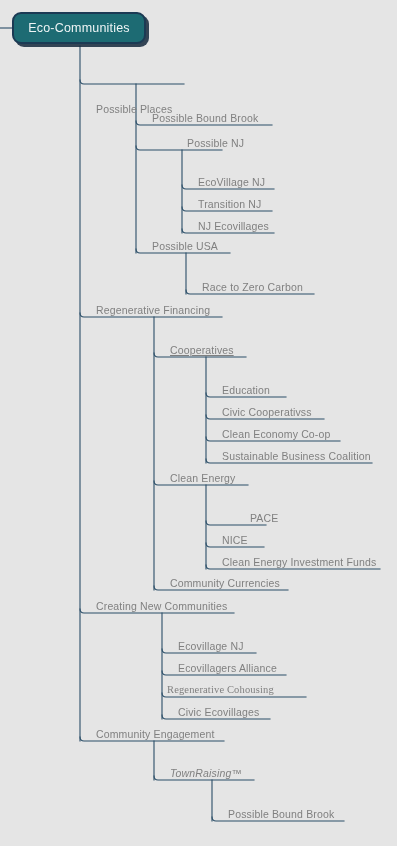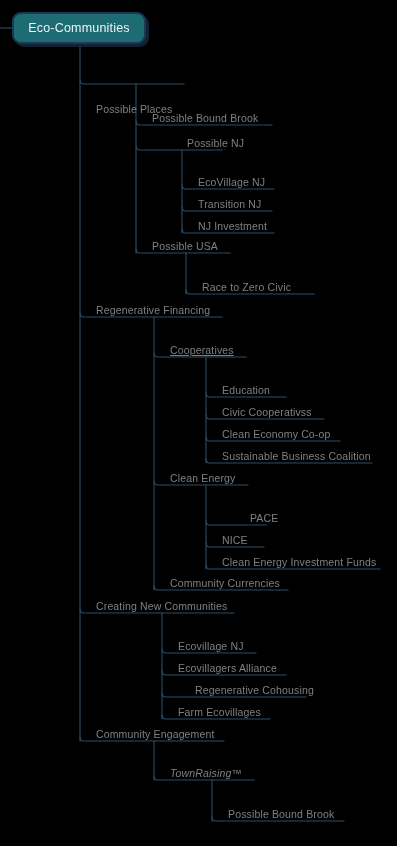--- a/index.html
+++ b/index.html
@@ -60,7 +60,7 @@
 </head>
 <body>
 
-<div id="canvas" style="background: #000000;">
+<div id="canvas" style="background: #e5e5e5;">
 
   <svg id="wires" viewBox="0 0 397 846" width="397" height="846" xmlns="http://www.w3.org/2000/svg" aria-hidden="true">
     <g id="wire-group" fill="none" stroke="#2b4e68" stroke-width="1.1" stroke-linecap="square" stroke-linejoin="round">

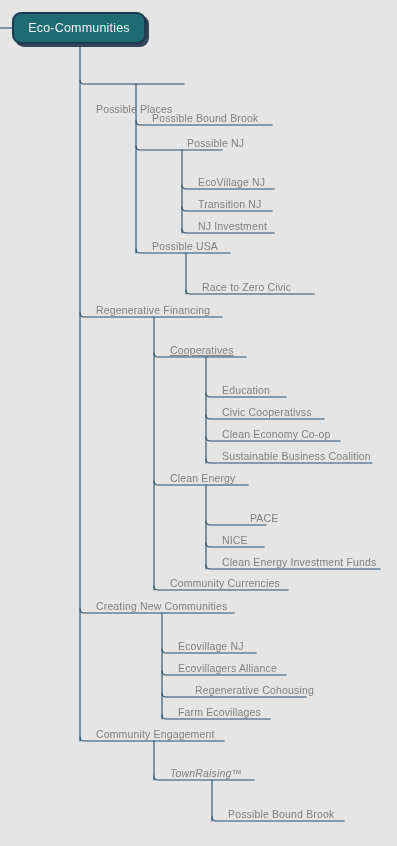--- a/index.html
+++ b/index.html
@@ -113,7 +113,7 @@
       <div class="node-label" style="left: 152px; top: 137px; color: rgb(128, 128, 128); margin-left: 35px;">Possible NJ</div>
       <div class="node-label" style="left: 198px; top: 176px; color: rgb(128, 128, 128);">EcoVillage NJ</div>
       <div class="node-label" style="left: 198px; top: 198px; color: rgb(128, 128, 128);">Transition NJ</div>
-      <div class="node-label" style="left: 198px; top: 220px; color: rgb(128, 128, 128);">NJ Investment</div>
+      <div class="node-label" style="left: 198px; top: 220px; color: rgb(128, 128, 128);">NJ Ecovillages</div>
       <div class="node-label" style="left: 152px; top: 240px; color: rgb(128, 128, 128);">Possible USA</div>
       <div class="node-label" style="left: 202px; top: 281px; color: rgb(128, 128, 128);">Race to Zero Civic</div>
       <div class="node-label" style="left: 96px; top: 304px; color: rgb(128, 128, 128);">Regenerative Financing</div>

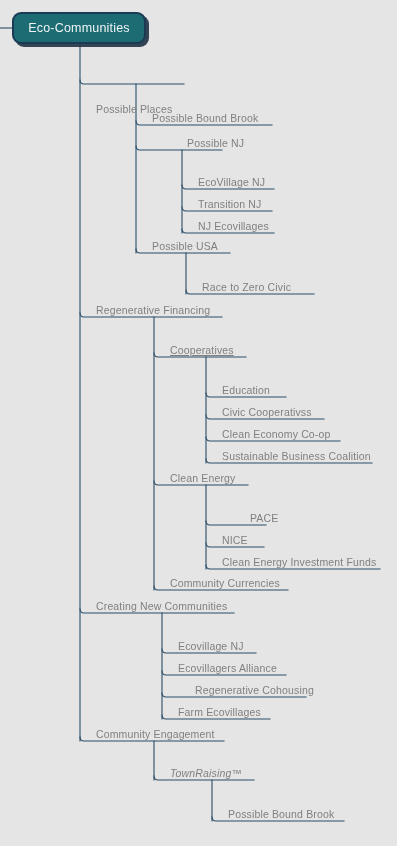--- a/index.html
+++ b/index.html
@@ -115,7 +115,7 @@
       <div class="node-label" style="left: 198px; top: 198px; color: rgb(128, 128, 128);">Transition NJ</div>
       <div class="node-label" style="left: 198px; top: 220px; color: rgb(128, 128, 128);">NJ Ecovillages</div>
       <div class="node-label" style="left: 152px; top: 240px; color: rgb(128, 128, 128);">Possible USA</div>
-      <div class="node-label" style="left: 202px; top: 281px; color: rgb(128, 128, 128);">Race to Zero Civic</div>
+      <div class="node-label" style="left: 202px; top: 281px; color: rgb(128, 128, 128);">Race to Zero Carbon</div>
       <div class="node-label" style="left: 96px; top: 304px; color: rgb(128, 128, 128);">Regenerative Financing</div>
       <div class="node-label" style="left: 170px; top: 344px; color: rgb(128, 128, 128); text-decoration: underline;">Cooperatives</div>
       <div class="node-label" style="left: 222px; top: 384px; color: rgb(128, 128, 128);">Education</div>

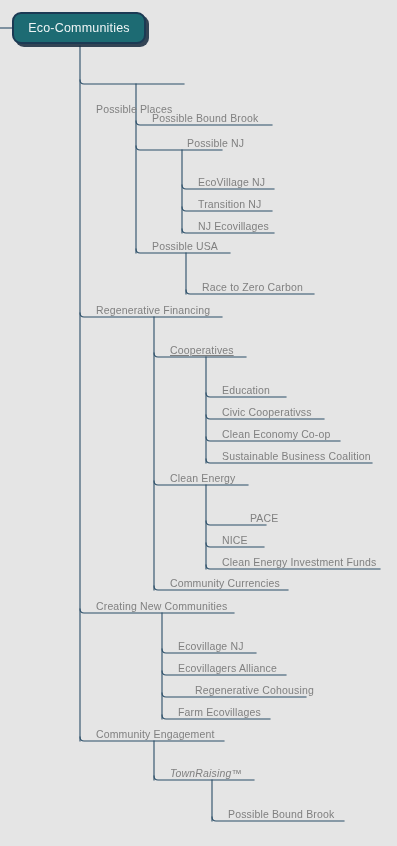--- a/index.html
+++ b/index.html
@@ -130,7 +130,7 @@
       <div class="node-label" style="left: 96px; top: 600px; color: rgb(128, 128, 128);">Creating New Communities</div>
       <div class="node-label" style="left: 178px; top: 640px; color: rgb(128, 128, 128);">Ecovillage NJ</div>
       <div class="node-label" style="left: 178px; top: 662px; color: rgb(128, 128, 128);">Ecovillagers Alliance</div>
-      <div class="node-label" style="left: 195px; top: 684px; color: rgb(128, 128, 128);">Regenerative Cohousing</div>
+      <div class="node-label" style="left: 167px; top: 684px; color: rgb(128, 128, 128); font-family: Liberation Serif, serif;">Regenerative Cohousing</div>
       <div class="node-label" style="left: 178px; top: 706px; color: rgb(128, 128, 128);">Farm Ecovillages</div>
       <div class="node-label" style="left: 96px; top: 728px; color: rgb(128, 128, 128);">Community Engagement</div>
       <div class="node-label" style="left: 170px; top: 767px; color: rgb(128, 128, 128); font-style: italic;">TownRaising™</div>

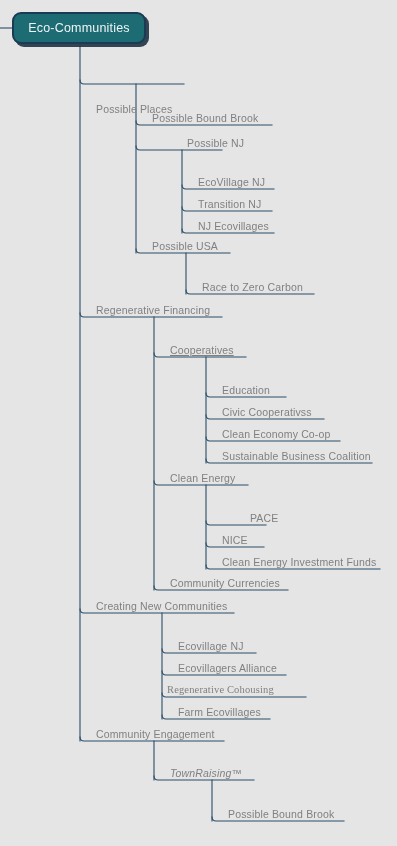--- a/index.html
+++ b/index.html
@@ -131,7 +131,7 @@
       <div class="node-label" style="left: 178px; top: 640px; color: rgb(128, 128, 128);">Ecovillage NJ</div>
       <div class="node-label" style="left: 178px; top: 662px; color: rgb(128, 128, 128);">Ecovillagers Alliance</div>
       <div class="node-label" style="left: 167px; top: 684px; color: rgb(128, 128, 128); font-family: Liberation Serif, serif;">Regenerative Cohousing</div>
-      <div class="node-label" style="left: 178px; top: 706px; color: rgb(128, 128, 128);">Farm Ecovillages</div>
+      <div class="node-label" style="left: 178px; top: 706px; color: rgb(128, 128, 128);">Civic Ecovillages</div>
       <div class="node-label" style="left: 96px; top: 728px; color: rgb(128, 128, 128);">Community Engagement</div>
       <div class="node-label" style="left: 170px; top: 767px; color: rgb(128, 128, 128); font-style: italic;">TownRaising™</div>
       <div class="node-label" style="left: 228px; top: 808px; color: rgb(128, 128, 128);">Possible Bound Brook</div>

